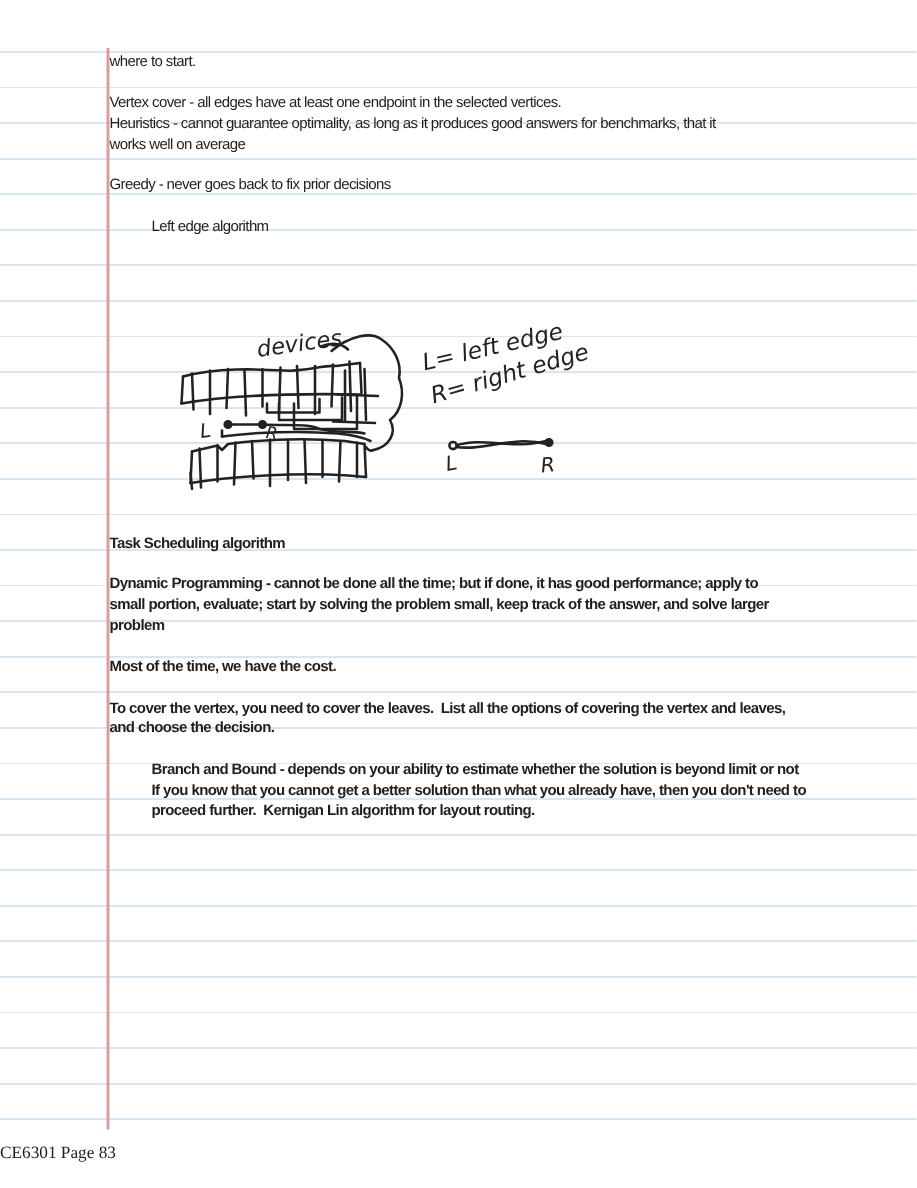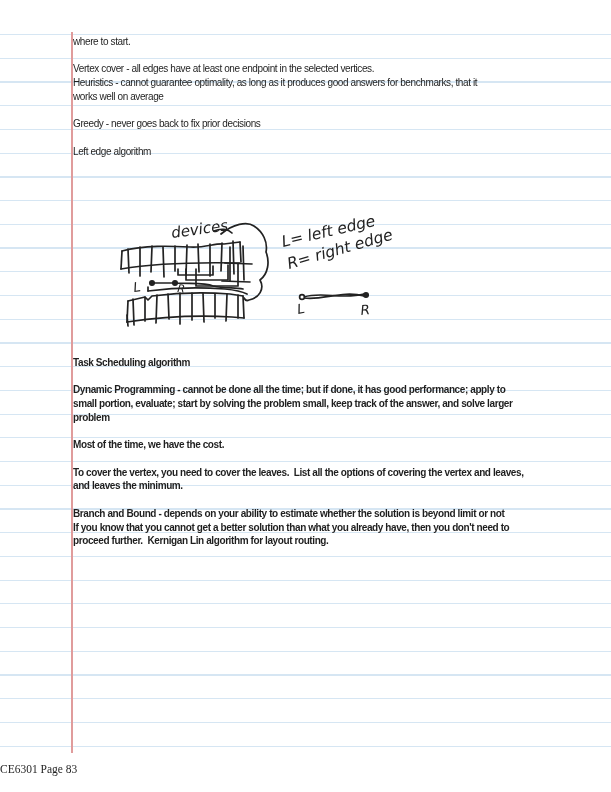--- a/index.html
+++ b/index.html
@@ -31,7 +31,7 @@
   .notes-1{top:35px;}
   .notes-2{top:356px;font-weight:bold;}
   .para{margin:0 0 13.72px 0;}
-  .para:last-child{margin-bottom:0;}
+  .para:last-child{margin-bottom:0;padding-left:28px;}
   .line{height:13.72px;line-height:13.72px;white-space:pre;}
   .sketch{position:absolute;left:110px;top:215px;width:320px;height:125px;}
   .hand{

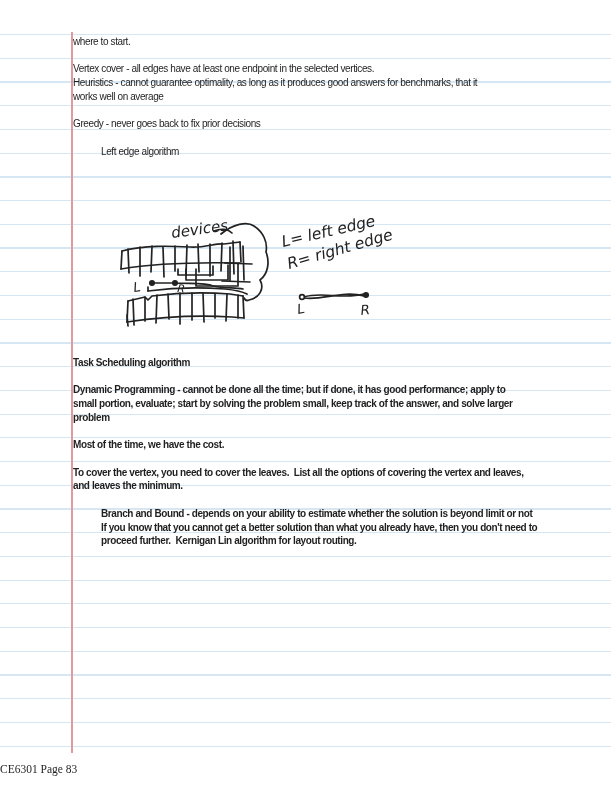--- a/index.html
+++ b/index.html
@@ -160,7 +160,7 @@
   </div>
   <div class="para">
     <div class="line">To cover the vertex, you need to cover the leaves.  List all the options of covering the vertex and leaves,</div>
-    <div class="line">and leaves the minimum.</div>
+    <div class="line">and choose the decision.</div>
   </div>
   <div class="para">
     <div class="line">Branch and Bound - depends on your ability to estimate whether the solution is beyond limit or not</div>

